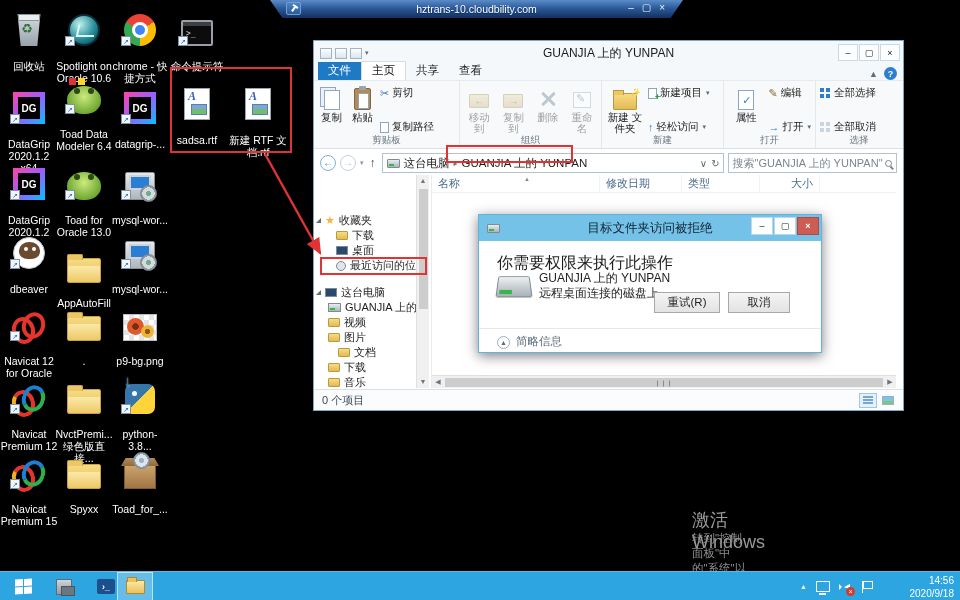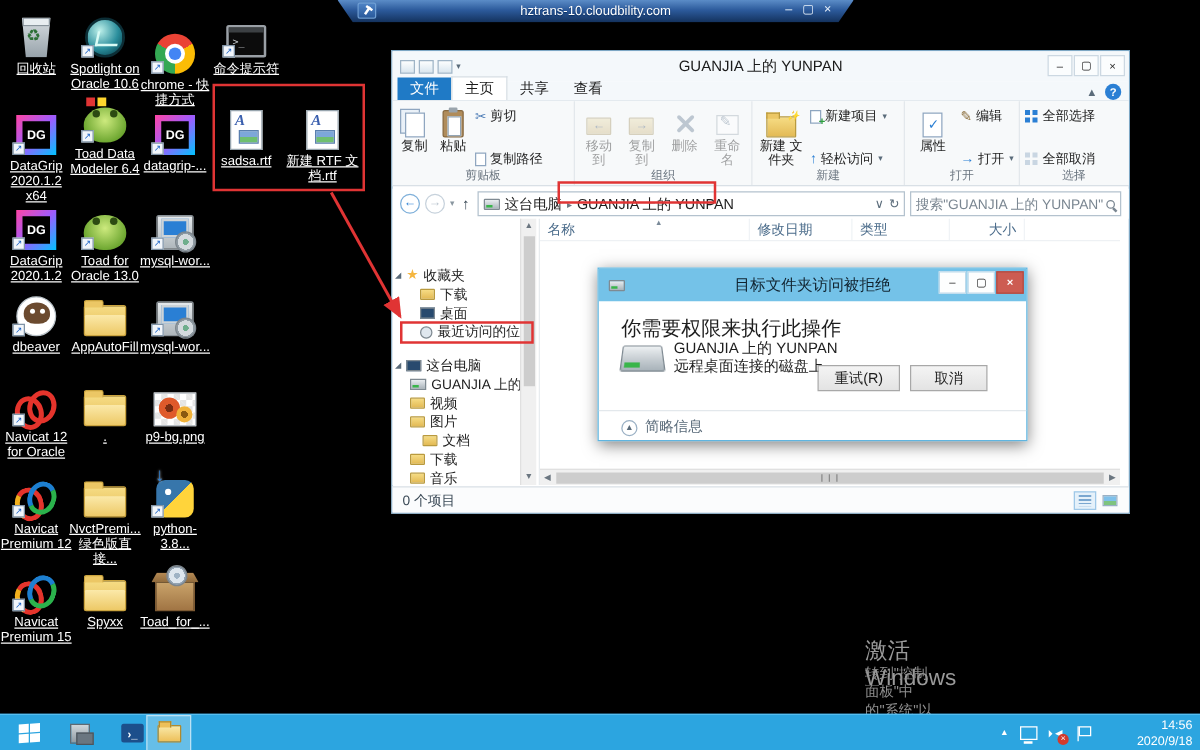--- a/index.html
+++ b/index.html
@@ -21,7 +21,7 @@
   
   .dicon{position:absolute;width:58px;text-align:center;z-index:2;}
   .igbox{height:38px;display:flex;align-items:flex-end;justify-content:center;position:relative;}
-  .dlabel{margin-top:3px;color:#fff;font-size:10.5px;line-height:12px;text-shadow:0 1px 2px #000,0 0 3px #000;word-break:break-word;text-decoration:underline;}
+  .dlabel{margin-top:14px;color:#fff;font-size:10.5px;line-height:12px;text-shadow:0 1px 2px #000,0 0 3px #000;word-break:break-word;}
   .sc{position:absolute;left:calc(50% - 19px);bottom:0;width:10px;height:10px;background:#f2f6fb;border:1px solid #7f93a6;display:flex;align-items:center;justify-content:center;}
   .sc::before{content:"\2197";font-size:7px;color:#1a62c5;line-height:7px;}
   .ig{position:relative;}

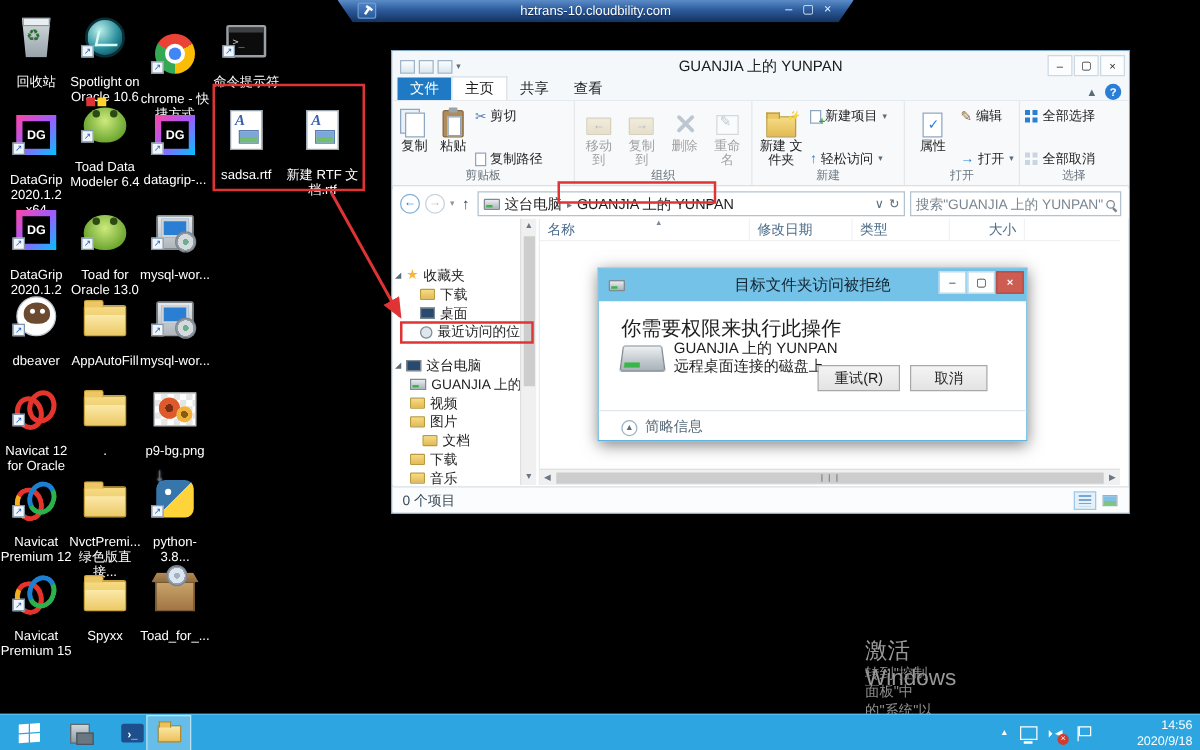--- a/index.html
+++ b/index.html
@@ -271,7 +271,7 @@
       </div>
     <div class="dlabel">Spotlight on Oracle 10.6</div>
   </div>
-  <div class="dicon" style="left:111px;top:21px">
+  <div class="dicon" style="left:111px;top:8px">
     <div class="igbox">
         <div class="ig chrome-ic"></div>
         <i class="sc"></i>

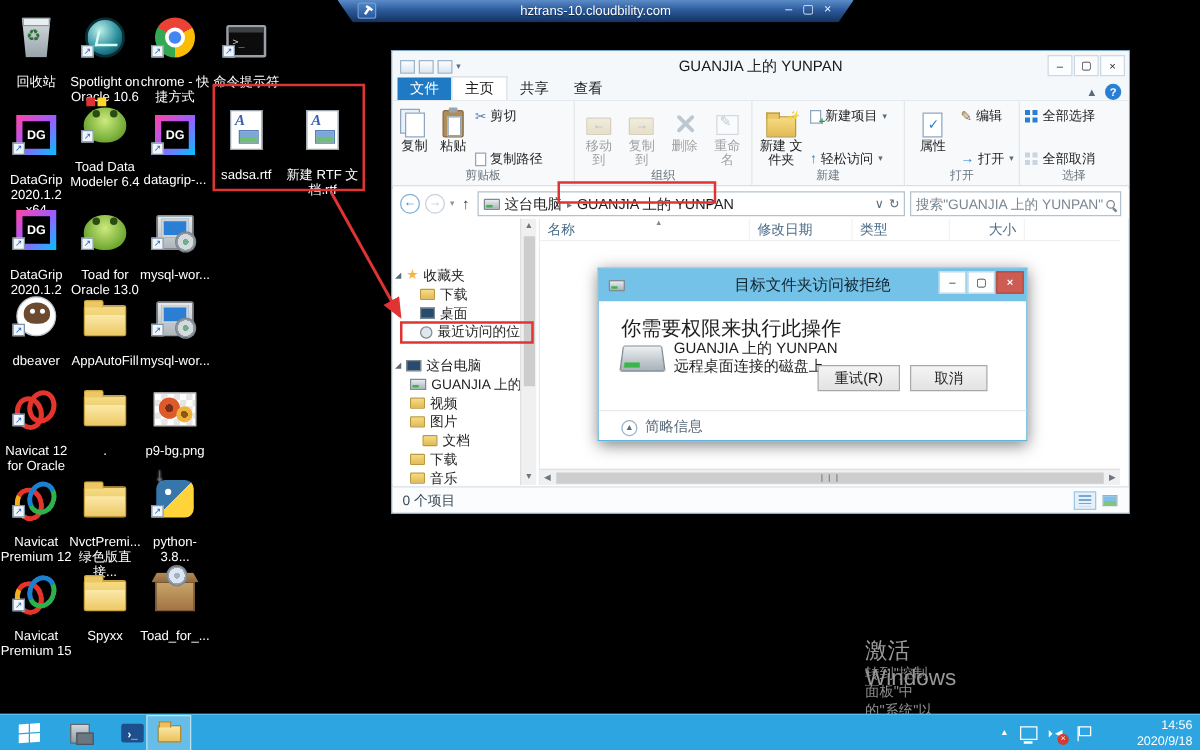--- a/index.html
+++ b/index.html
@@ -349,7 +349,7 @@
       </div>
     <div class="dlabel">dbeaver</div>
   </div>
-  <div class="dicon" style="left:55px;top:231px">
+  <div class="dicon" style="left:55px;top:245px">
     <div class="igbox">
         <div class="ig folder-ic"></div>
       </div>

